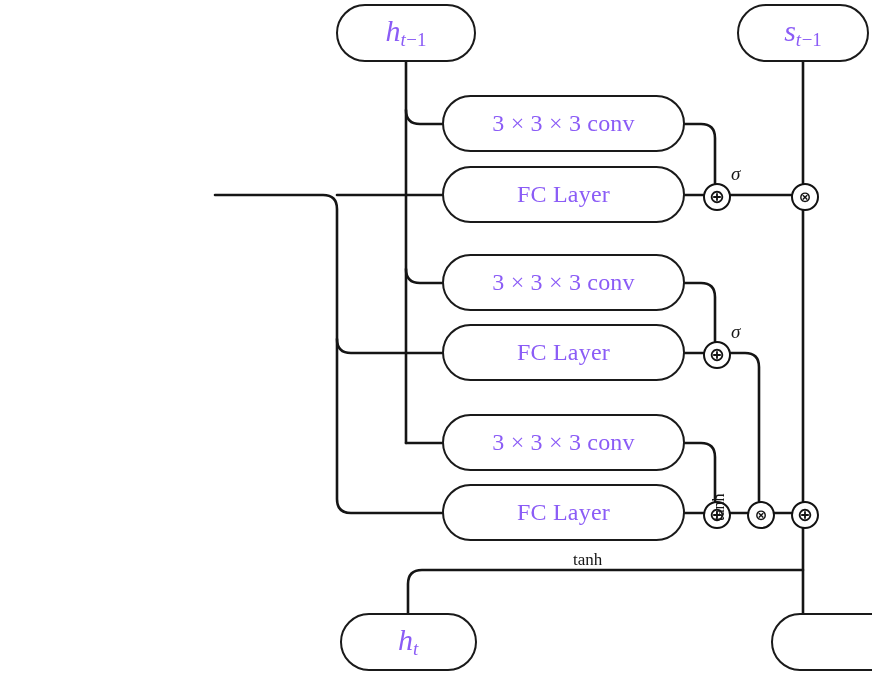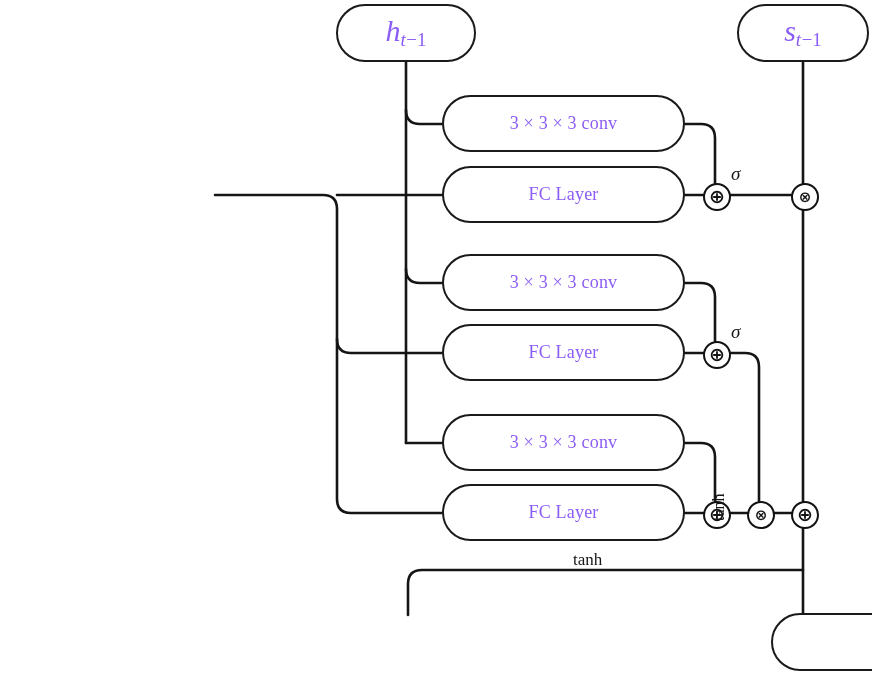--- a/index.html
+++ b/index.html
@@ -21,7 +21,7 @@
     white-space:nowrap;
     z-index:3;
   }
-  .node.boxlabel{font-size:18px;letter-spacing:.2px;}
+  .node.boxlabel{font-size:24px;letter-spacing:.2px;}
   .node.varlabel{font-size:30px;font-style:italic;}
   .varlabel .sub{font-size:19px;vertical-align:-0.28em;font-style:italic;letter-spacing:.5px;}
   .varlabel .subop{font-size:19px;vertical-align:-0.28em;font-style:normal;}

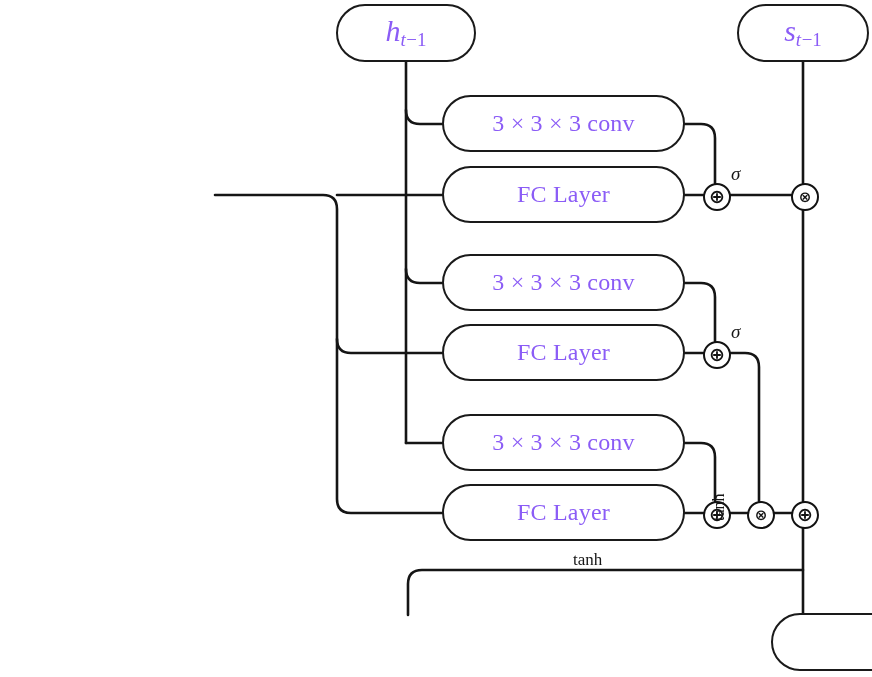--- a/index.html
+++ b/index.html
@@ -127,6 +127,9 @@
     <span>FC Layer</span>
   </div>
 
+  <div class="node varlabel" style="left:340px;top:613px;width:137px;height:58px;">
+    <span><span>h</span><span class="sub">t</span></span>
+  </div>
 
   <div class="node varlabel" style="left:771px;top:613px;width:132px;height:58px;justify-content:flex-end;">
     <span><span>s</span><span class="sub">t</span></span>

